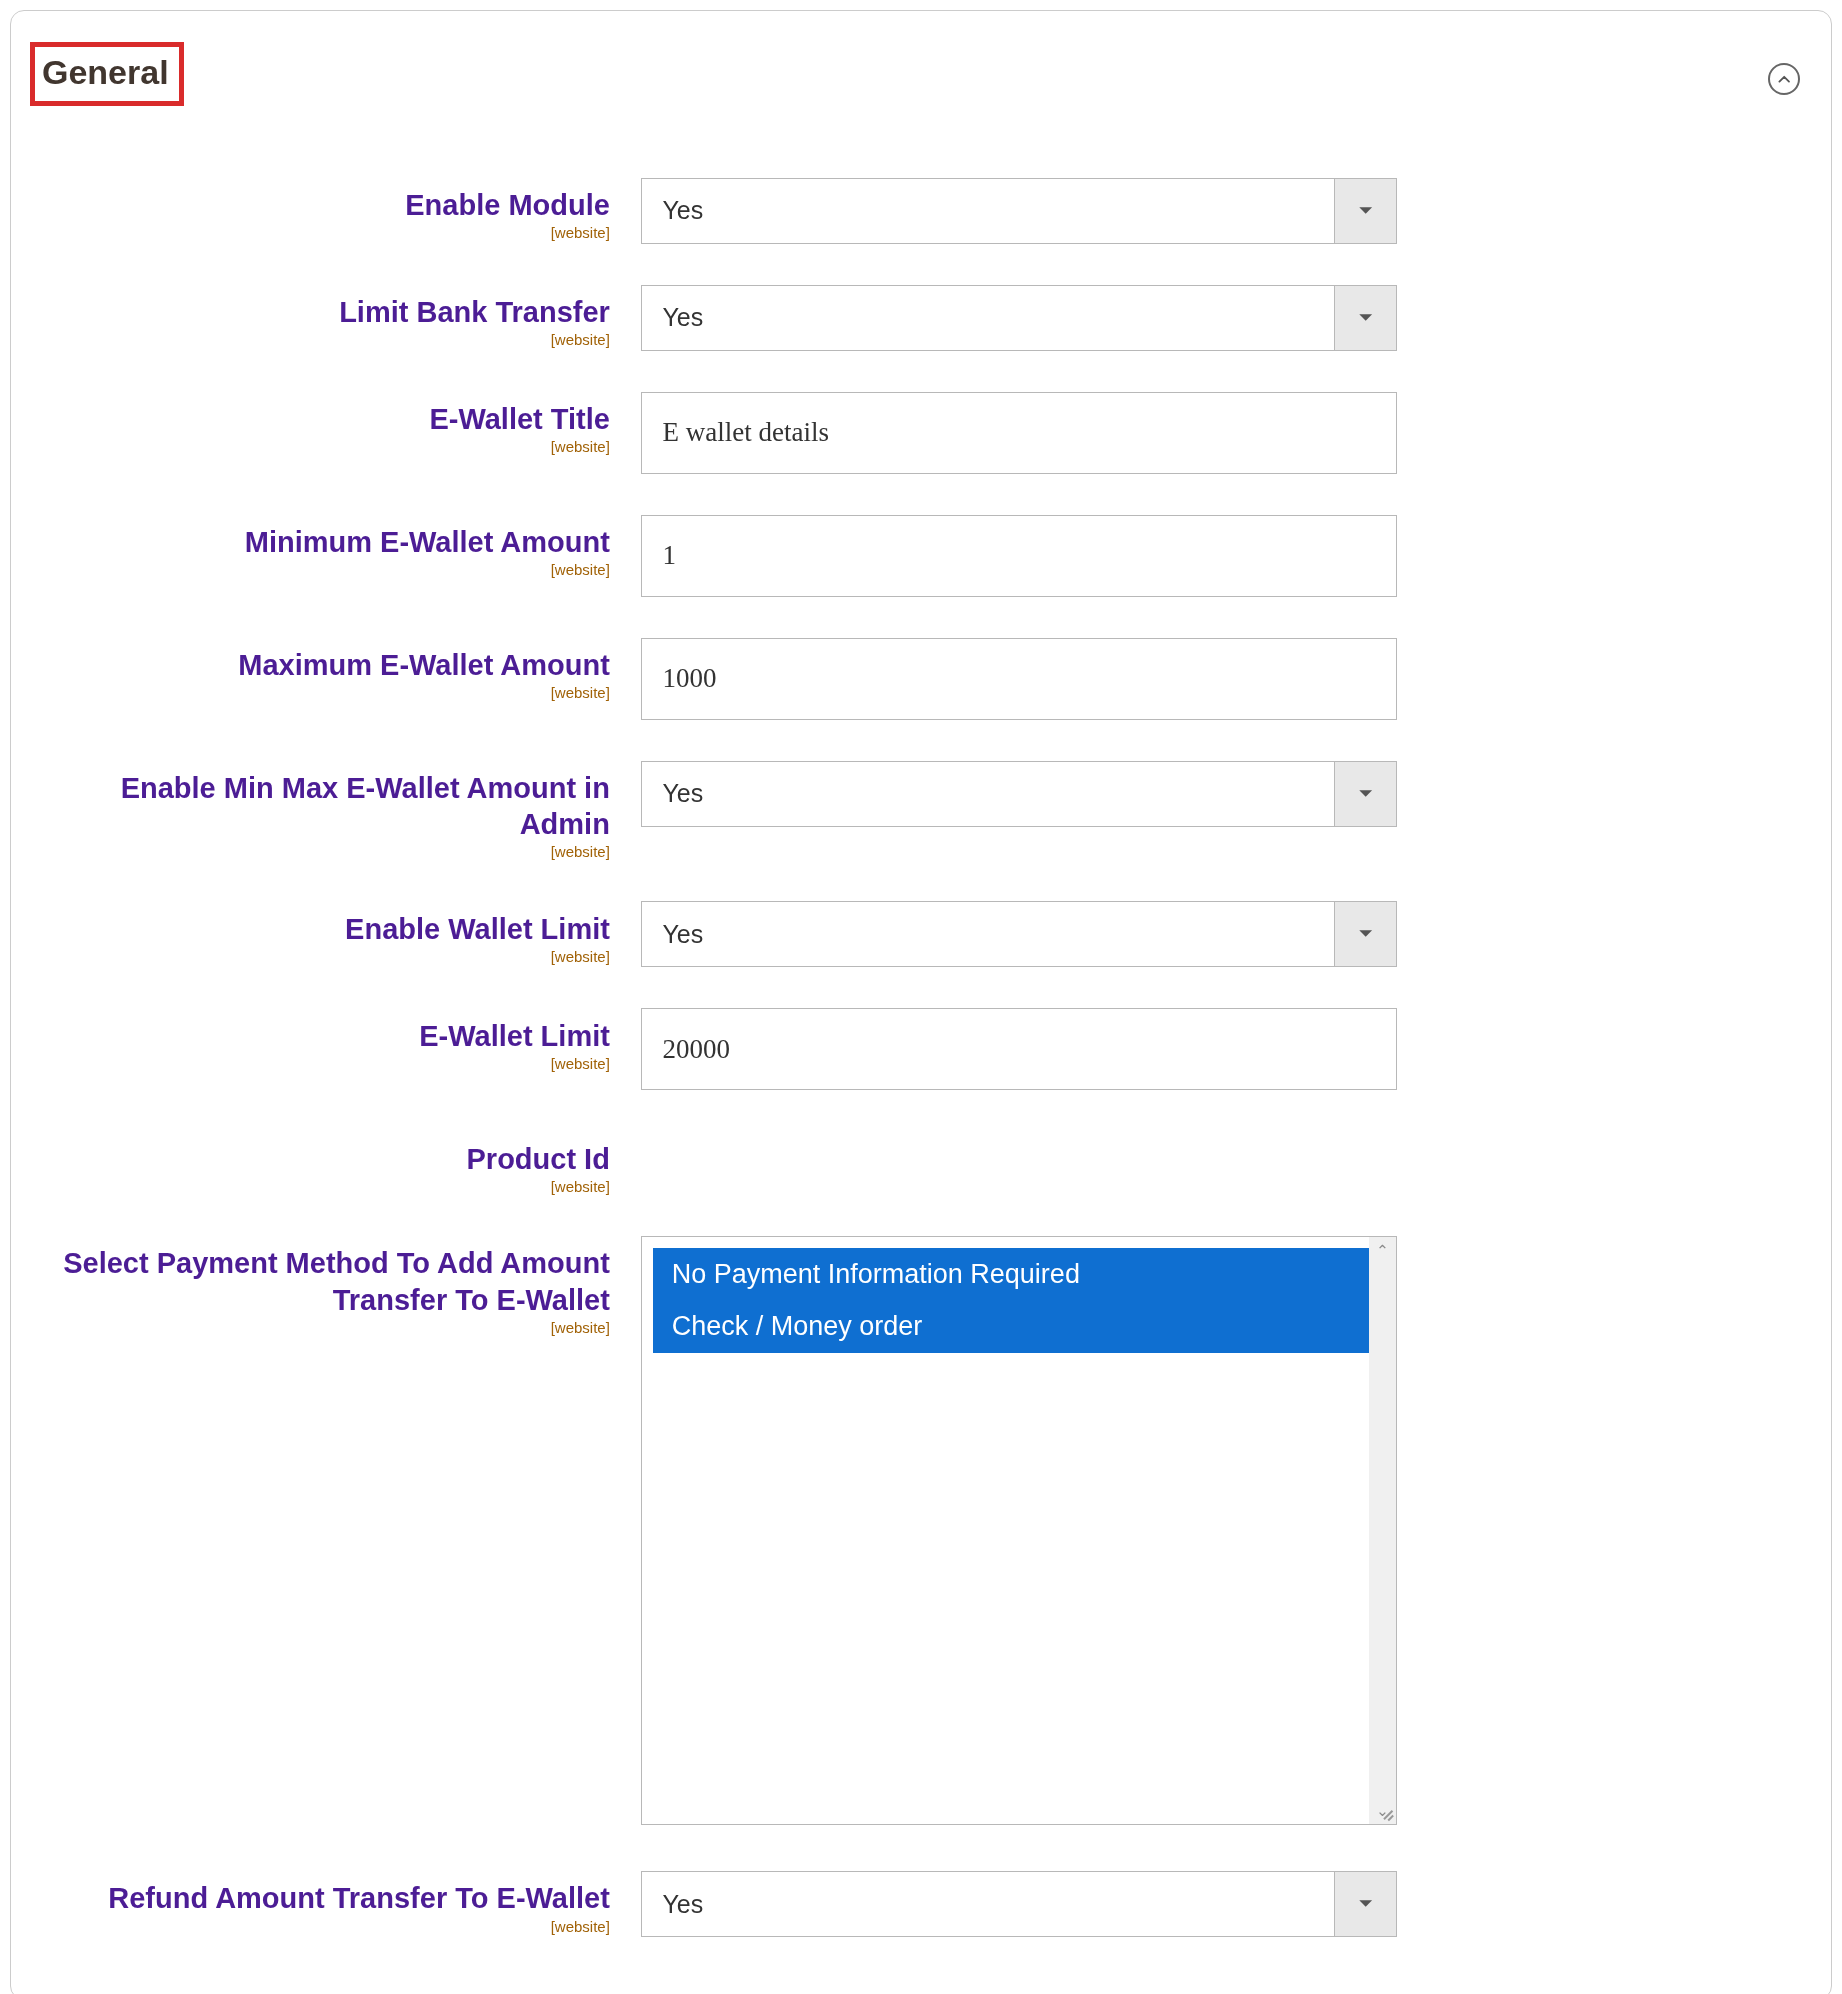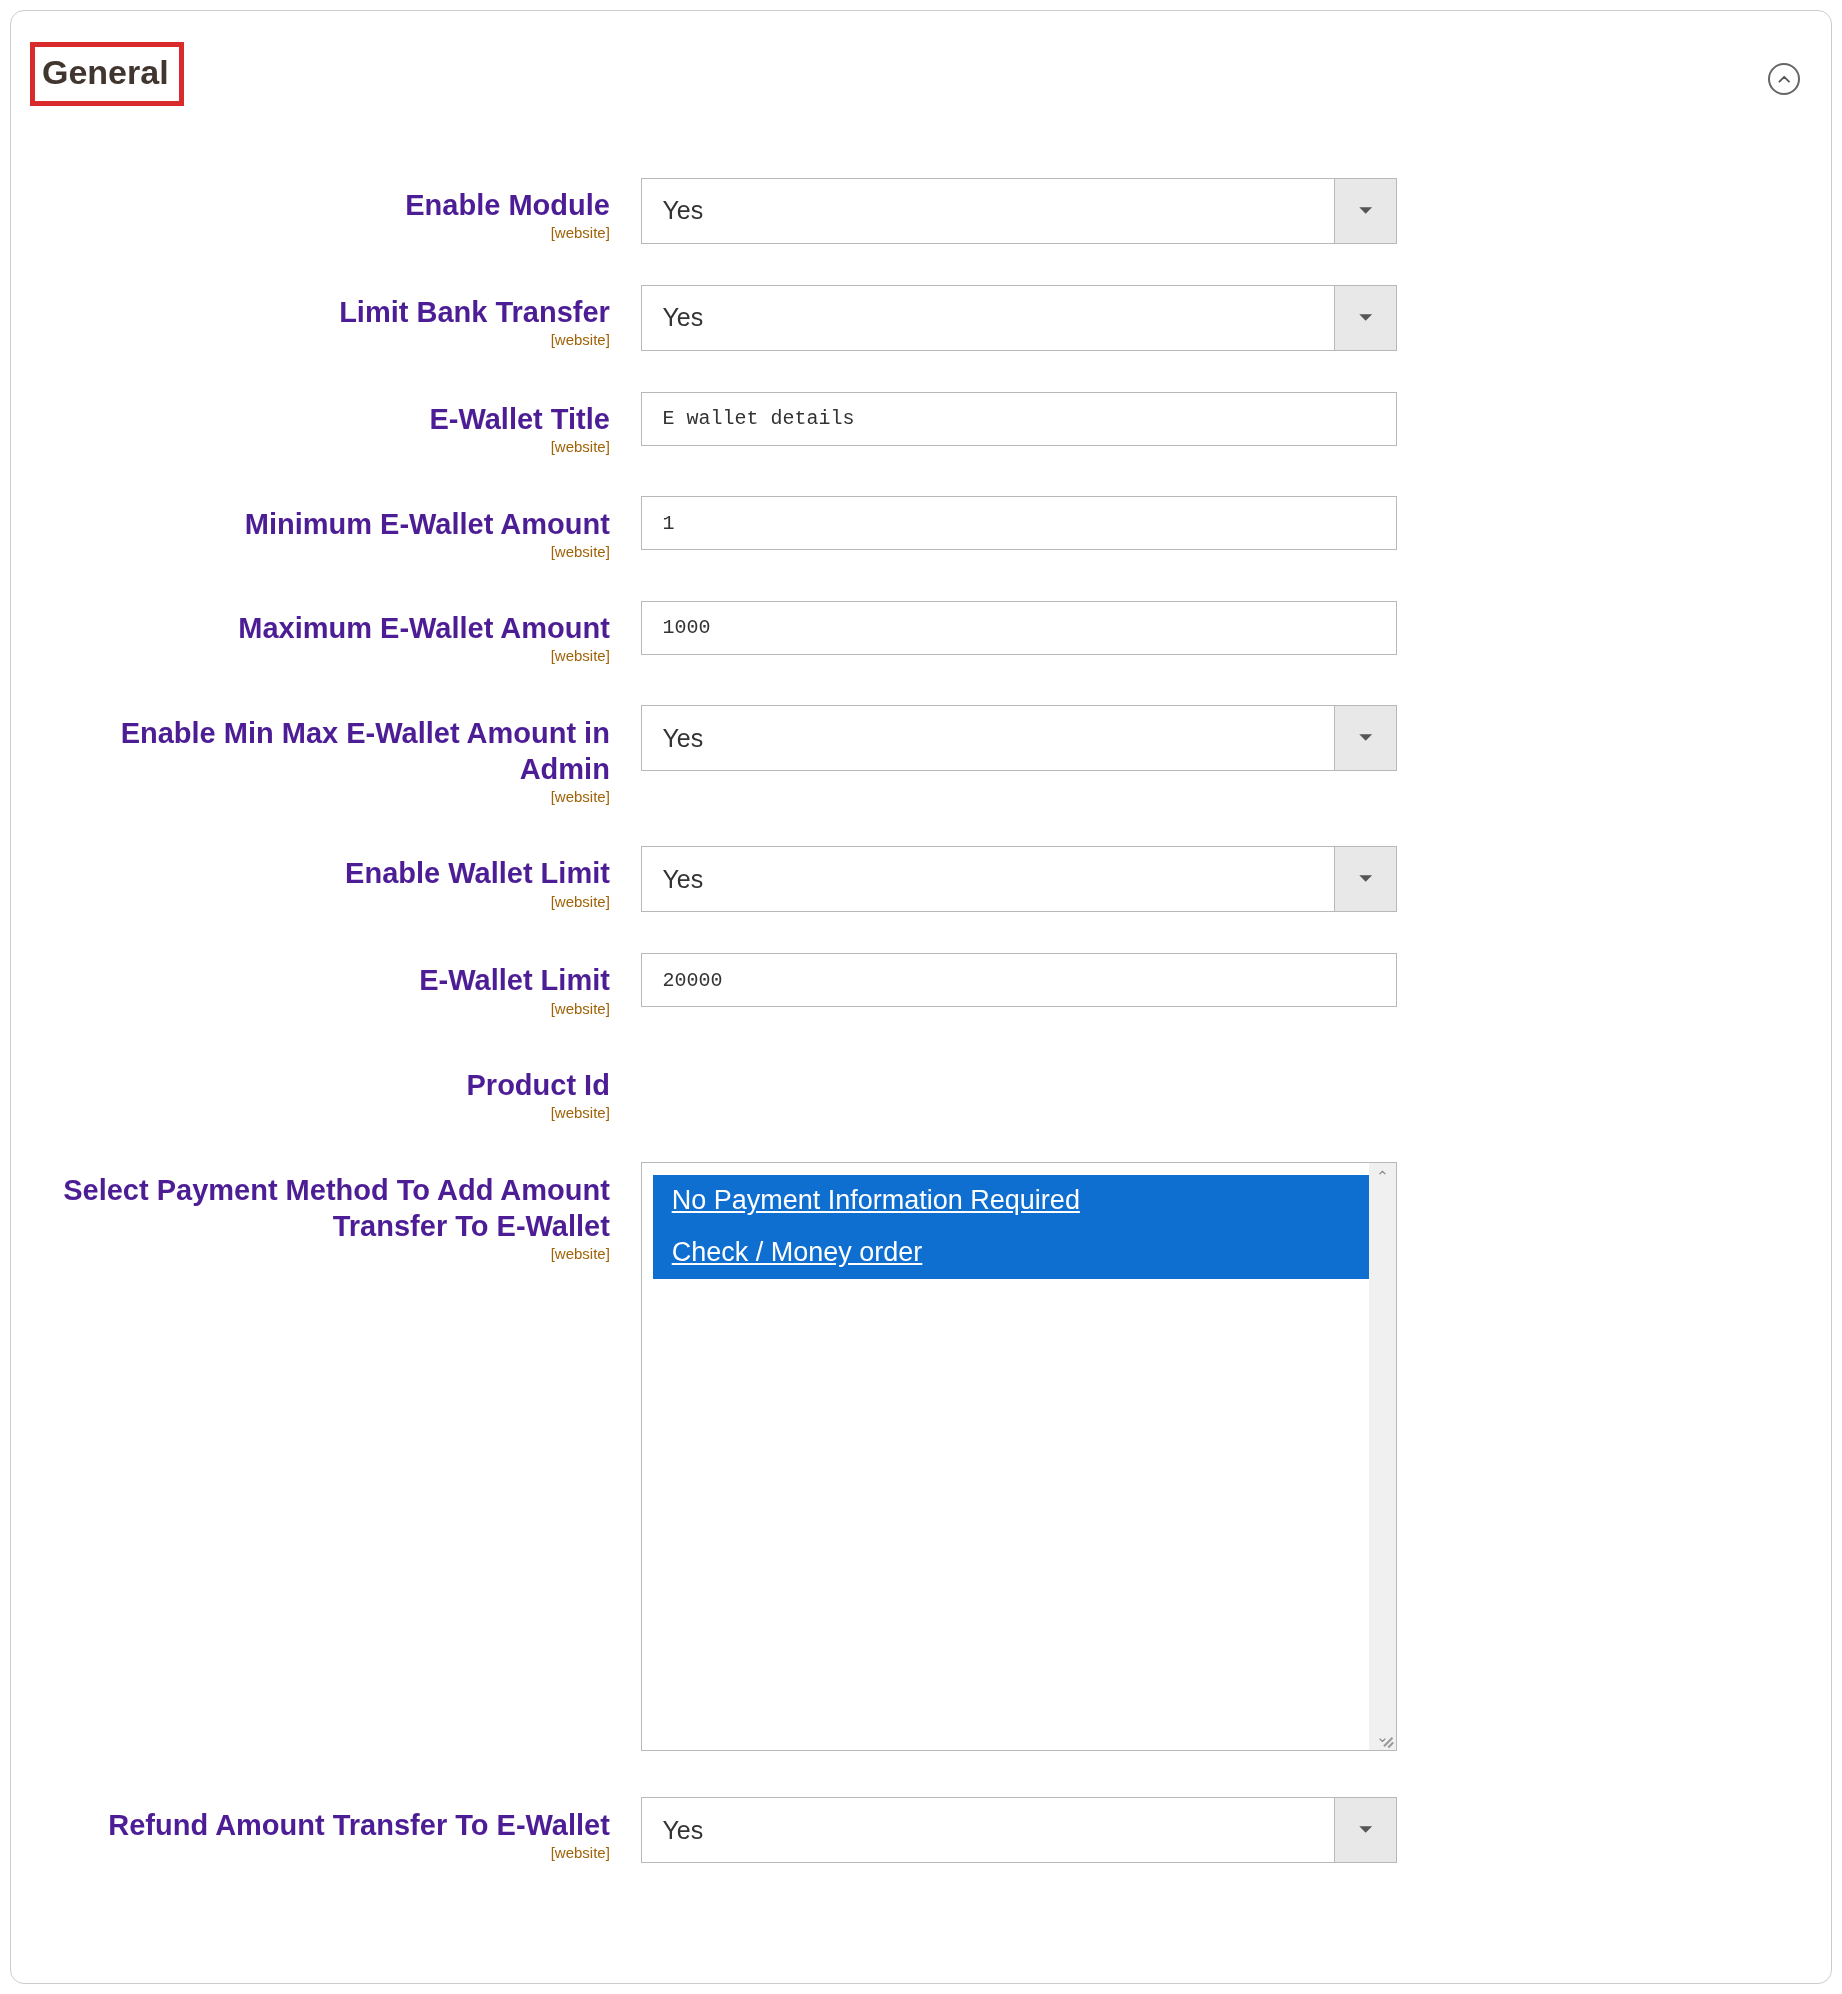--- a/index.html
+++ b/index.html
@@ -112,12 +112,12 @@
   }
   .text-input {
     width: 100%;
-    height: 54px;
+    height: 82px;
     border: 1.5px solid #b8b8b8;
     padding: 0 20.6px;
-    font-size: 20px;
+    font-size: 27px;
     color: #333;
-    font-family: Liberation Mono, monospace;
+    font-family: Liberation Serif, serif;
   }
   .multiselect {
     width: 100%;

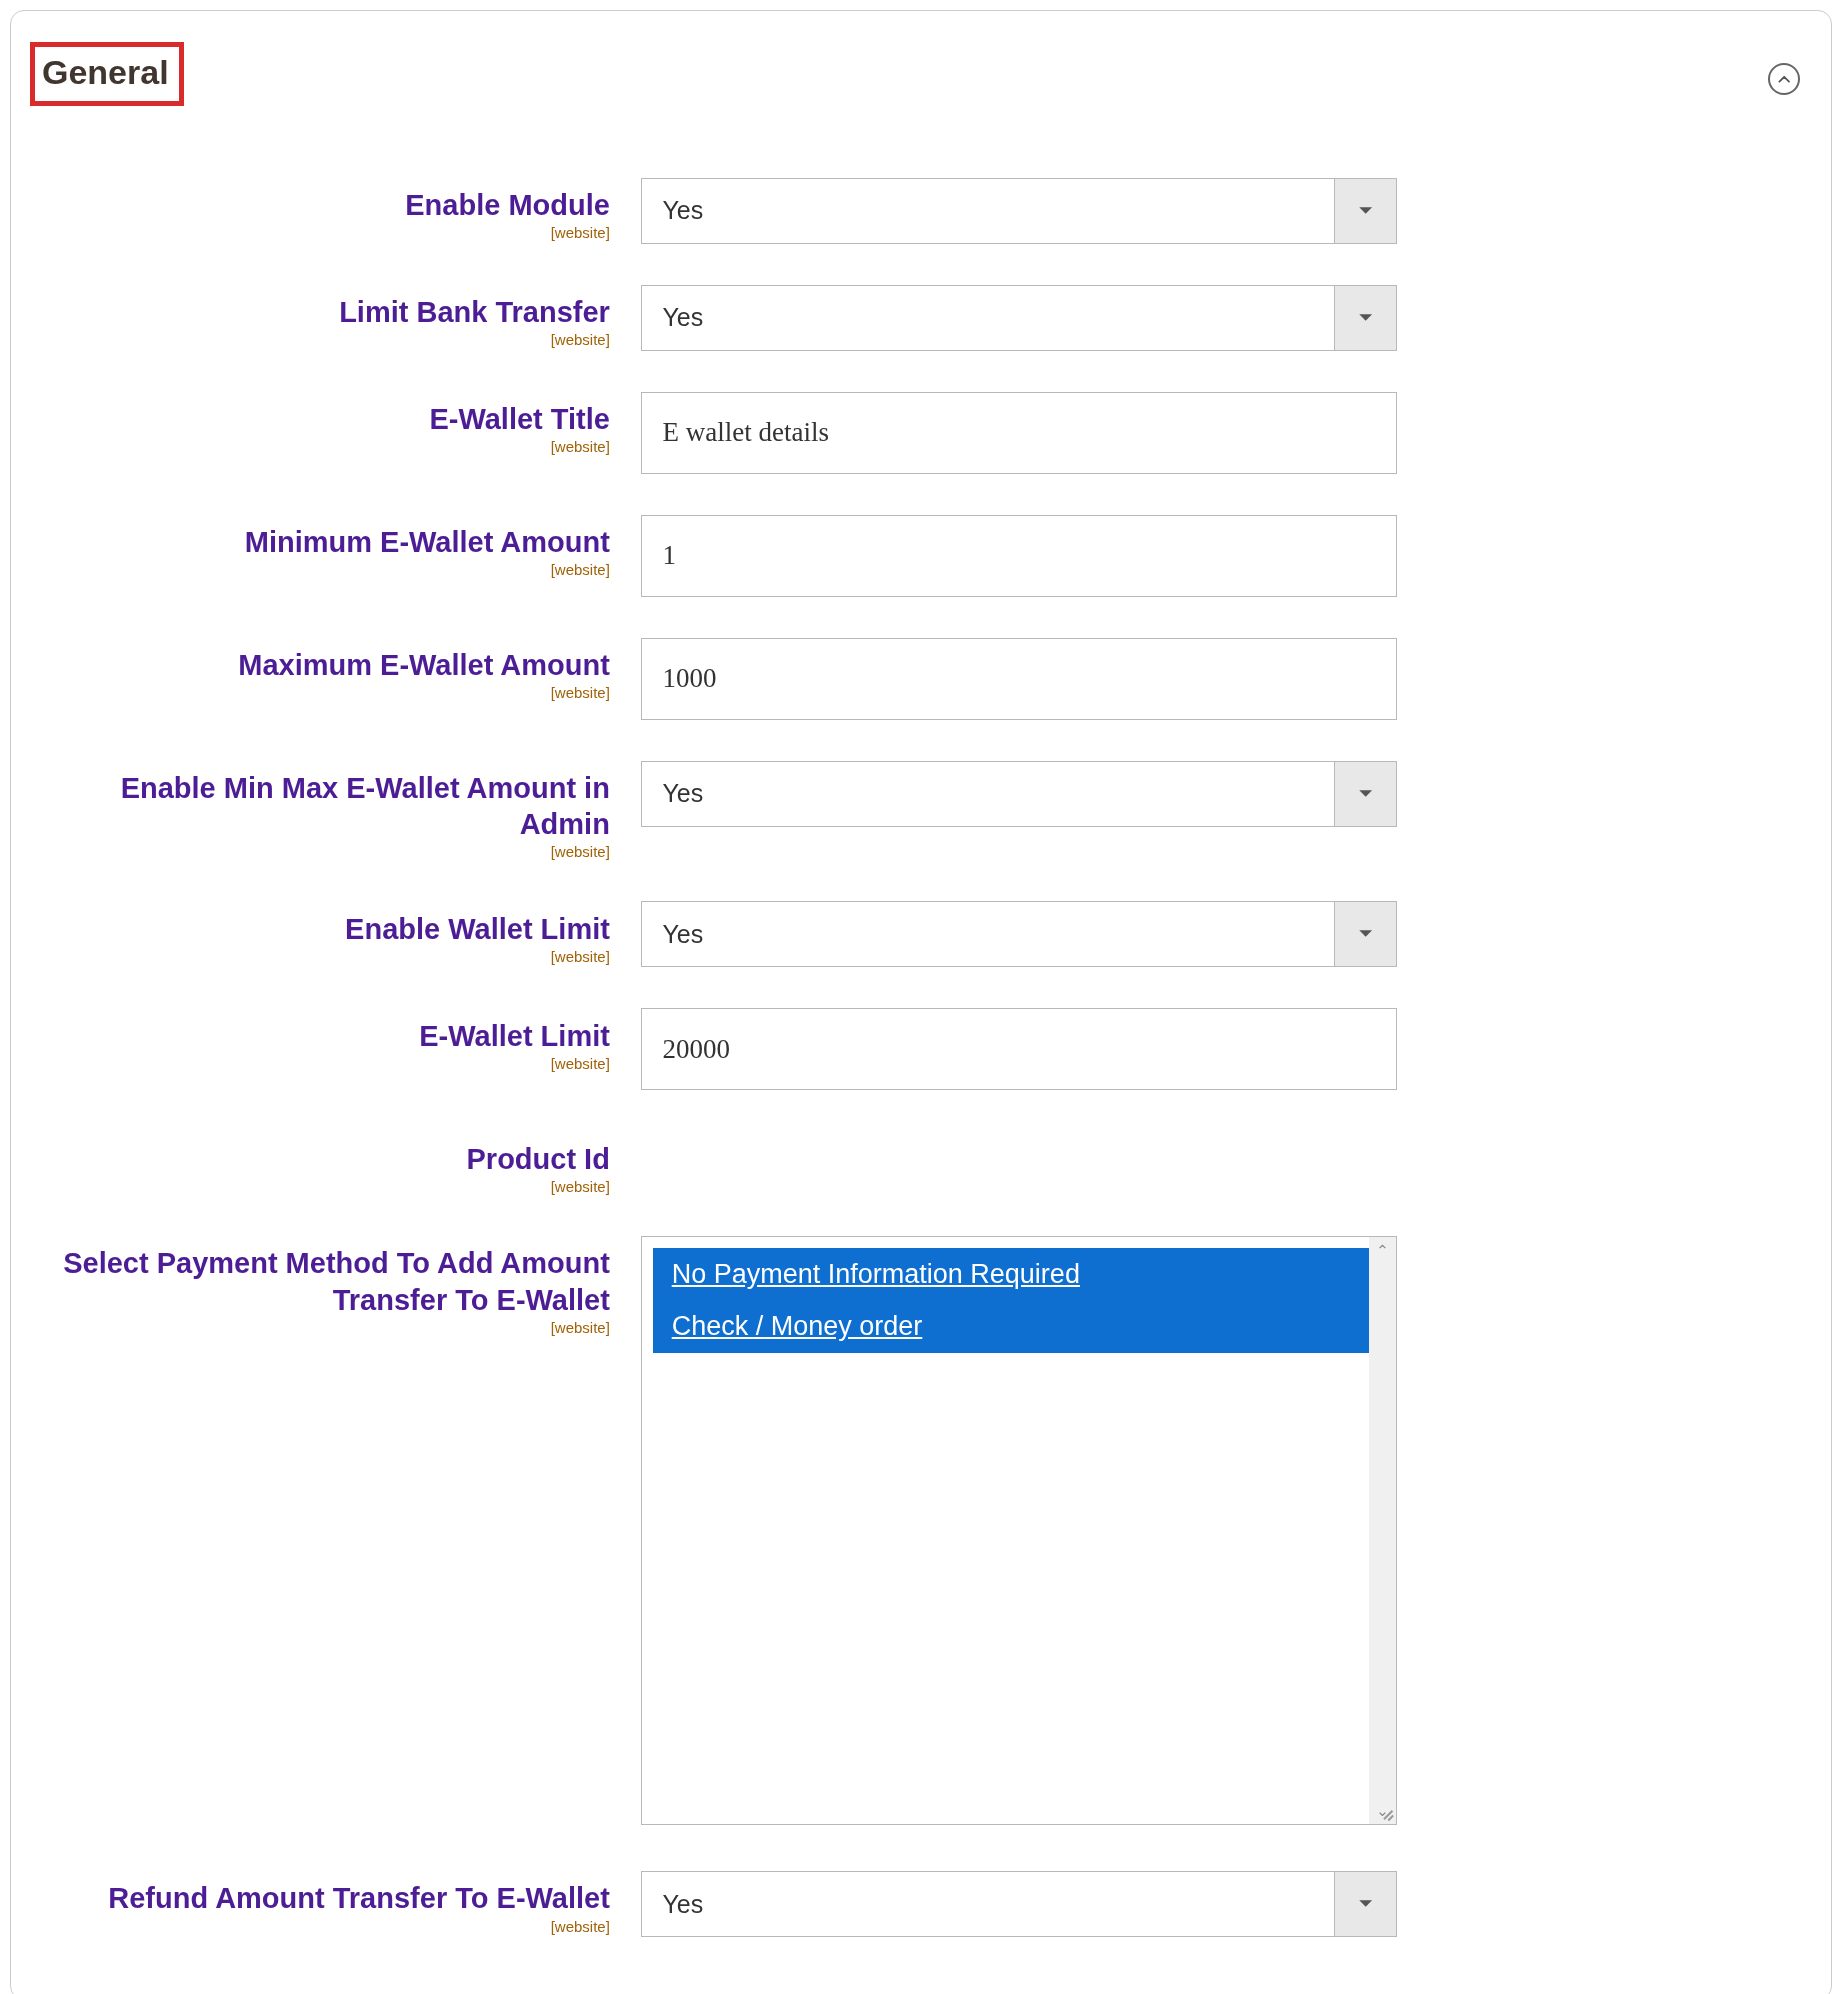--- a/index.html
+++ b/index.html
@@ -136,7 +136,6 @@
     font-size: 27px;
     line-height: 1.1;
     cursor: pointer;
-    text-decoration: underline;
   }
   .ms-scrollbar {
     position: absolute;

